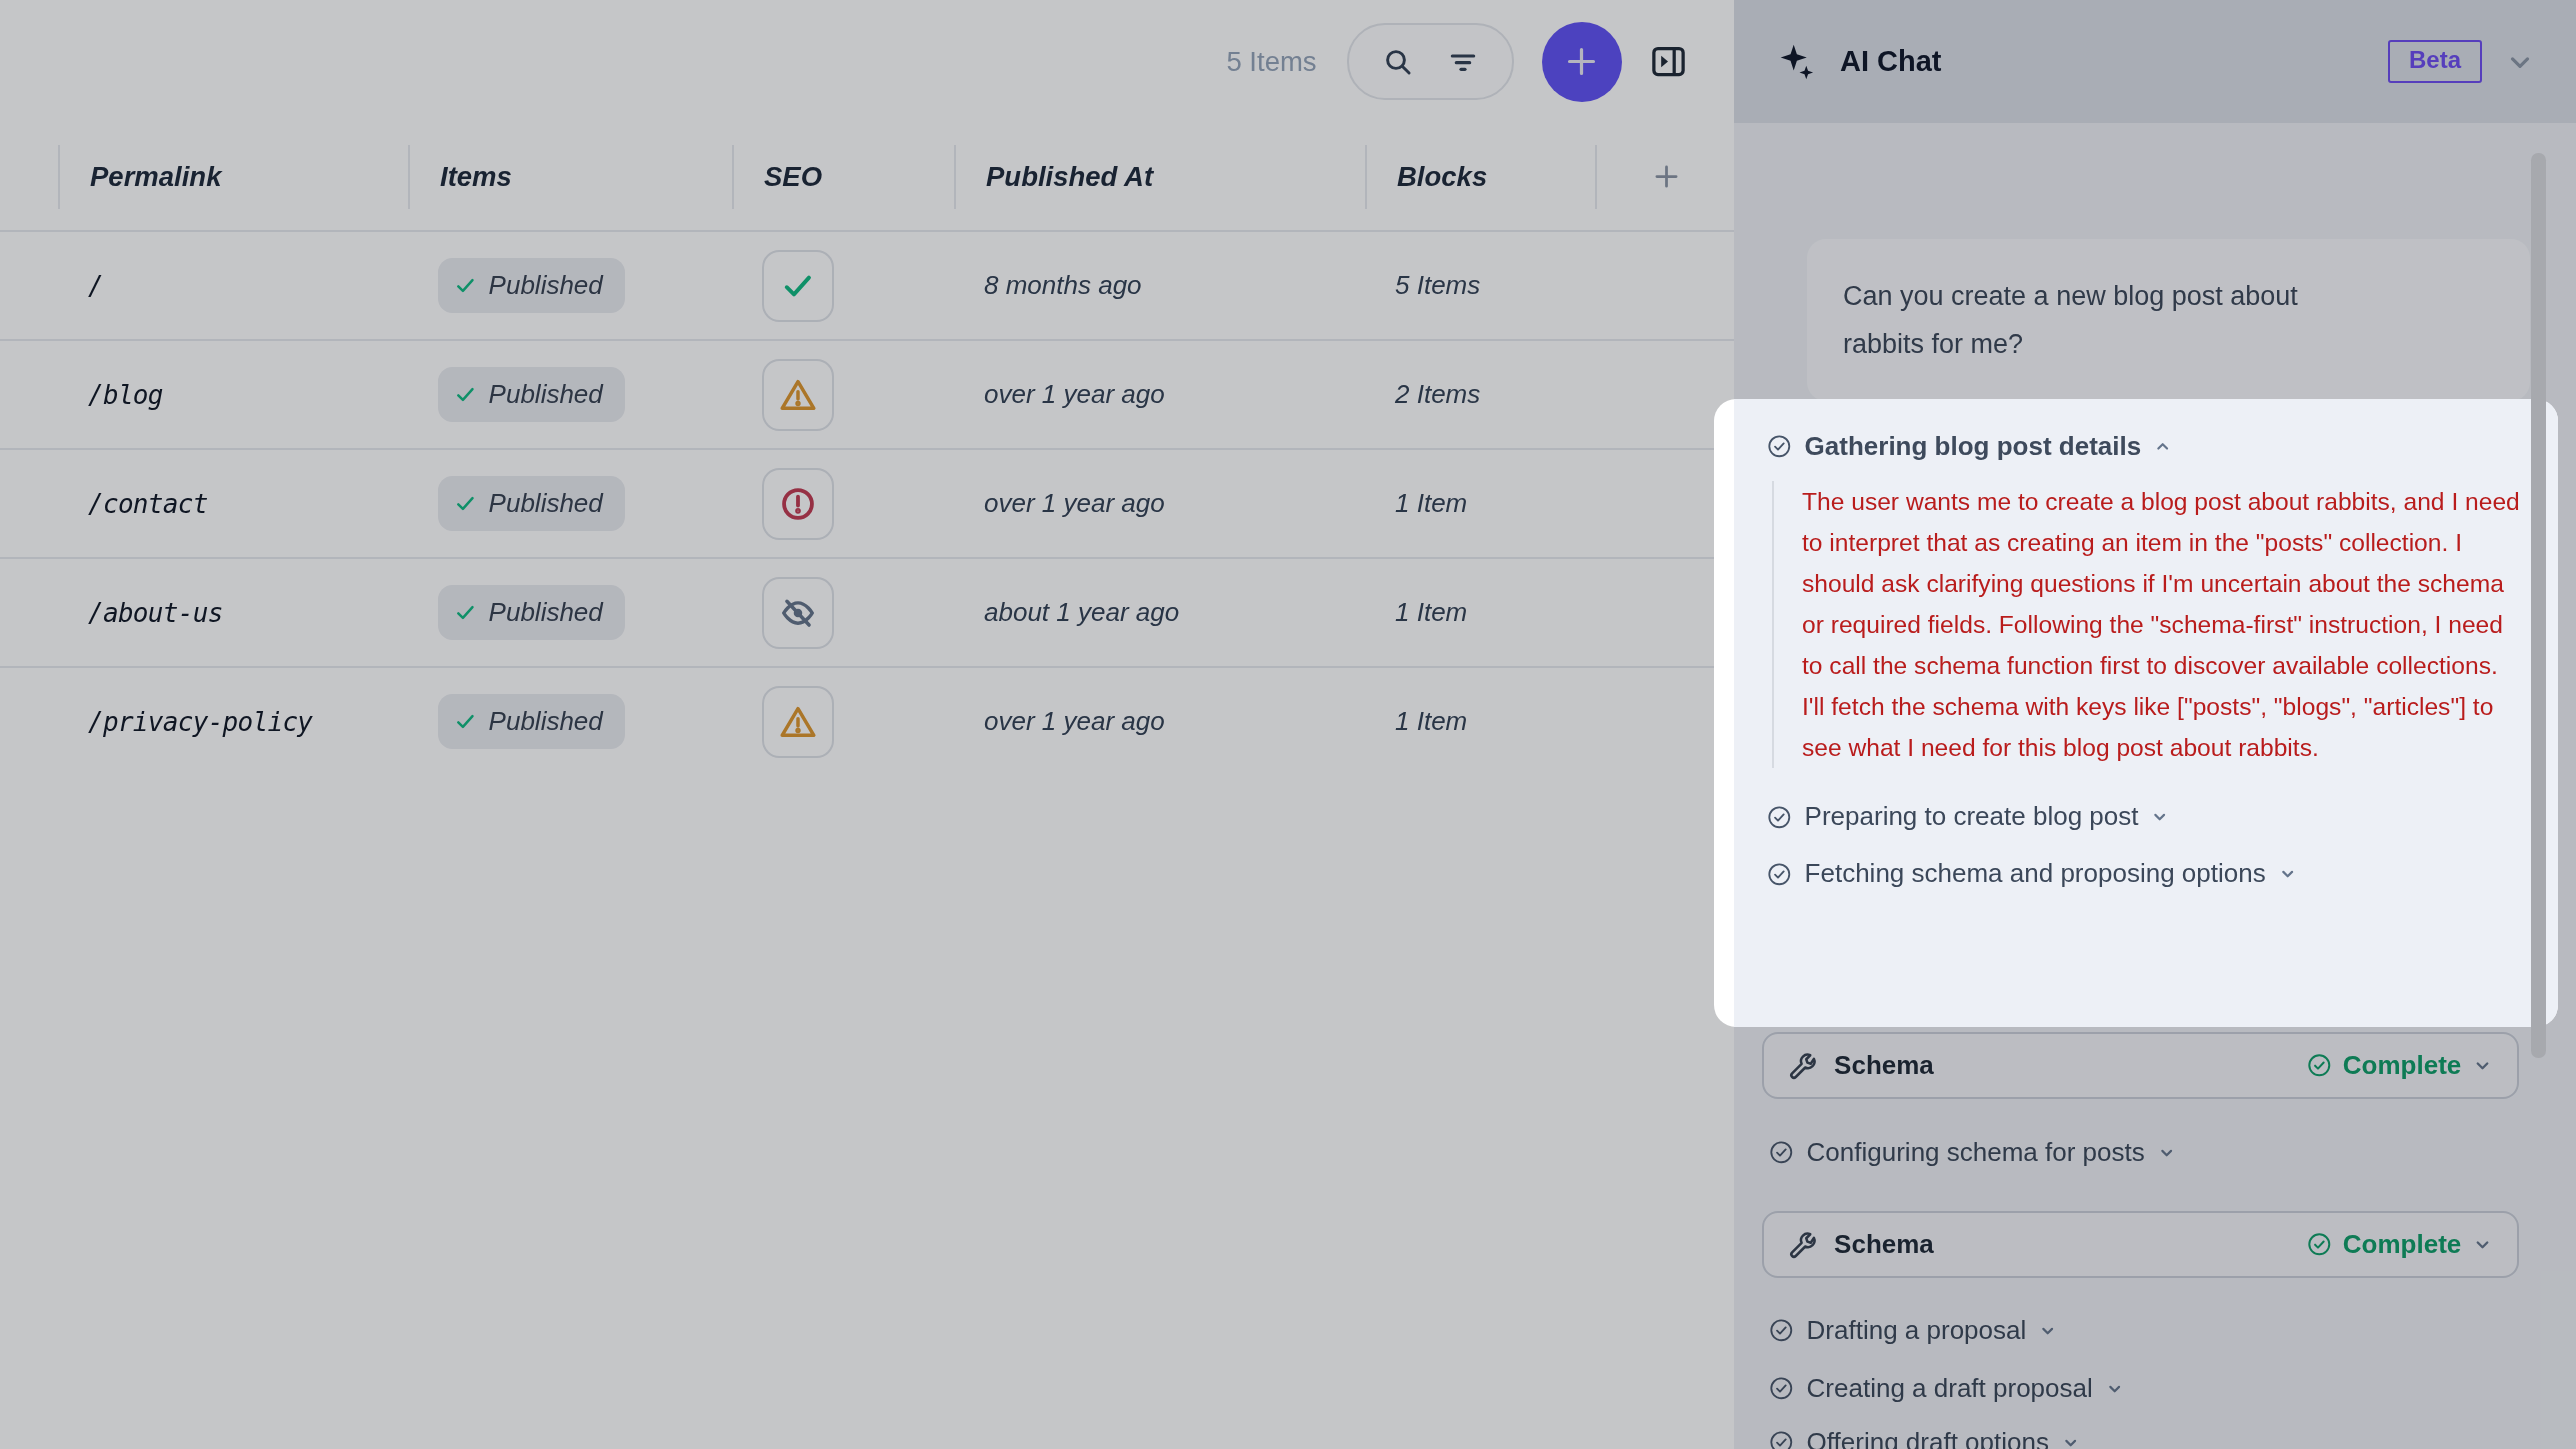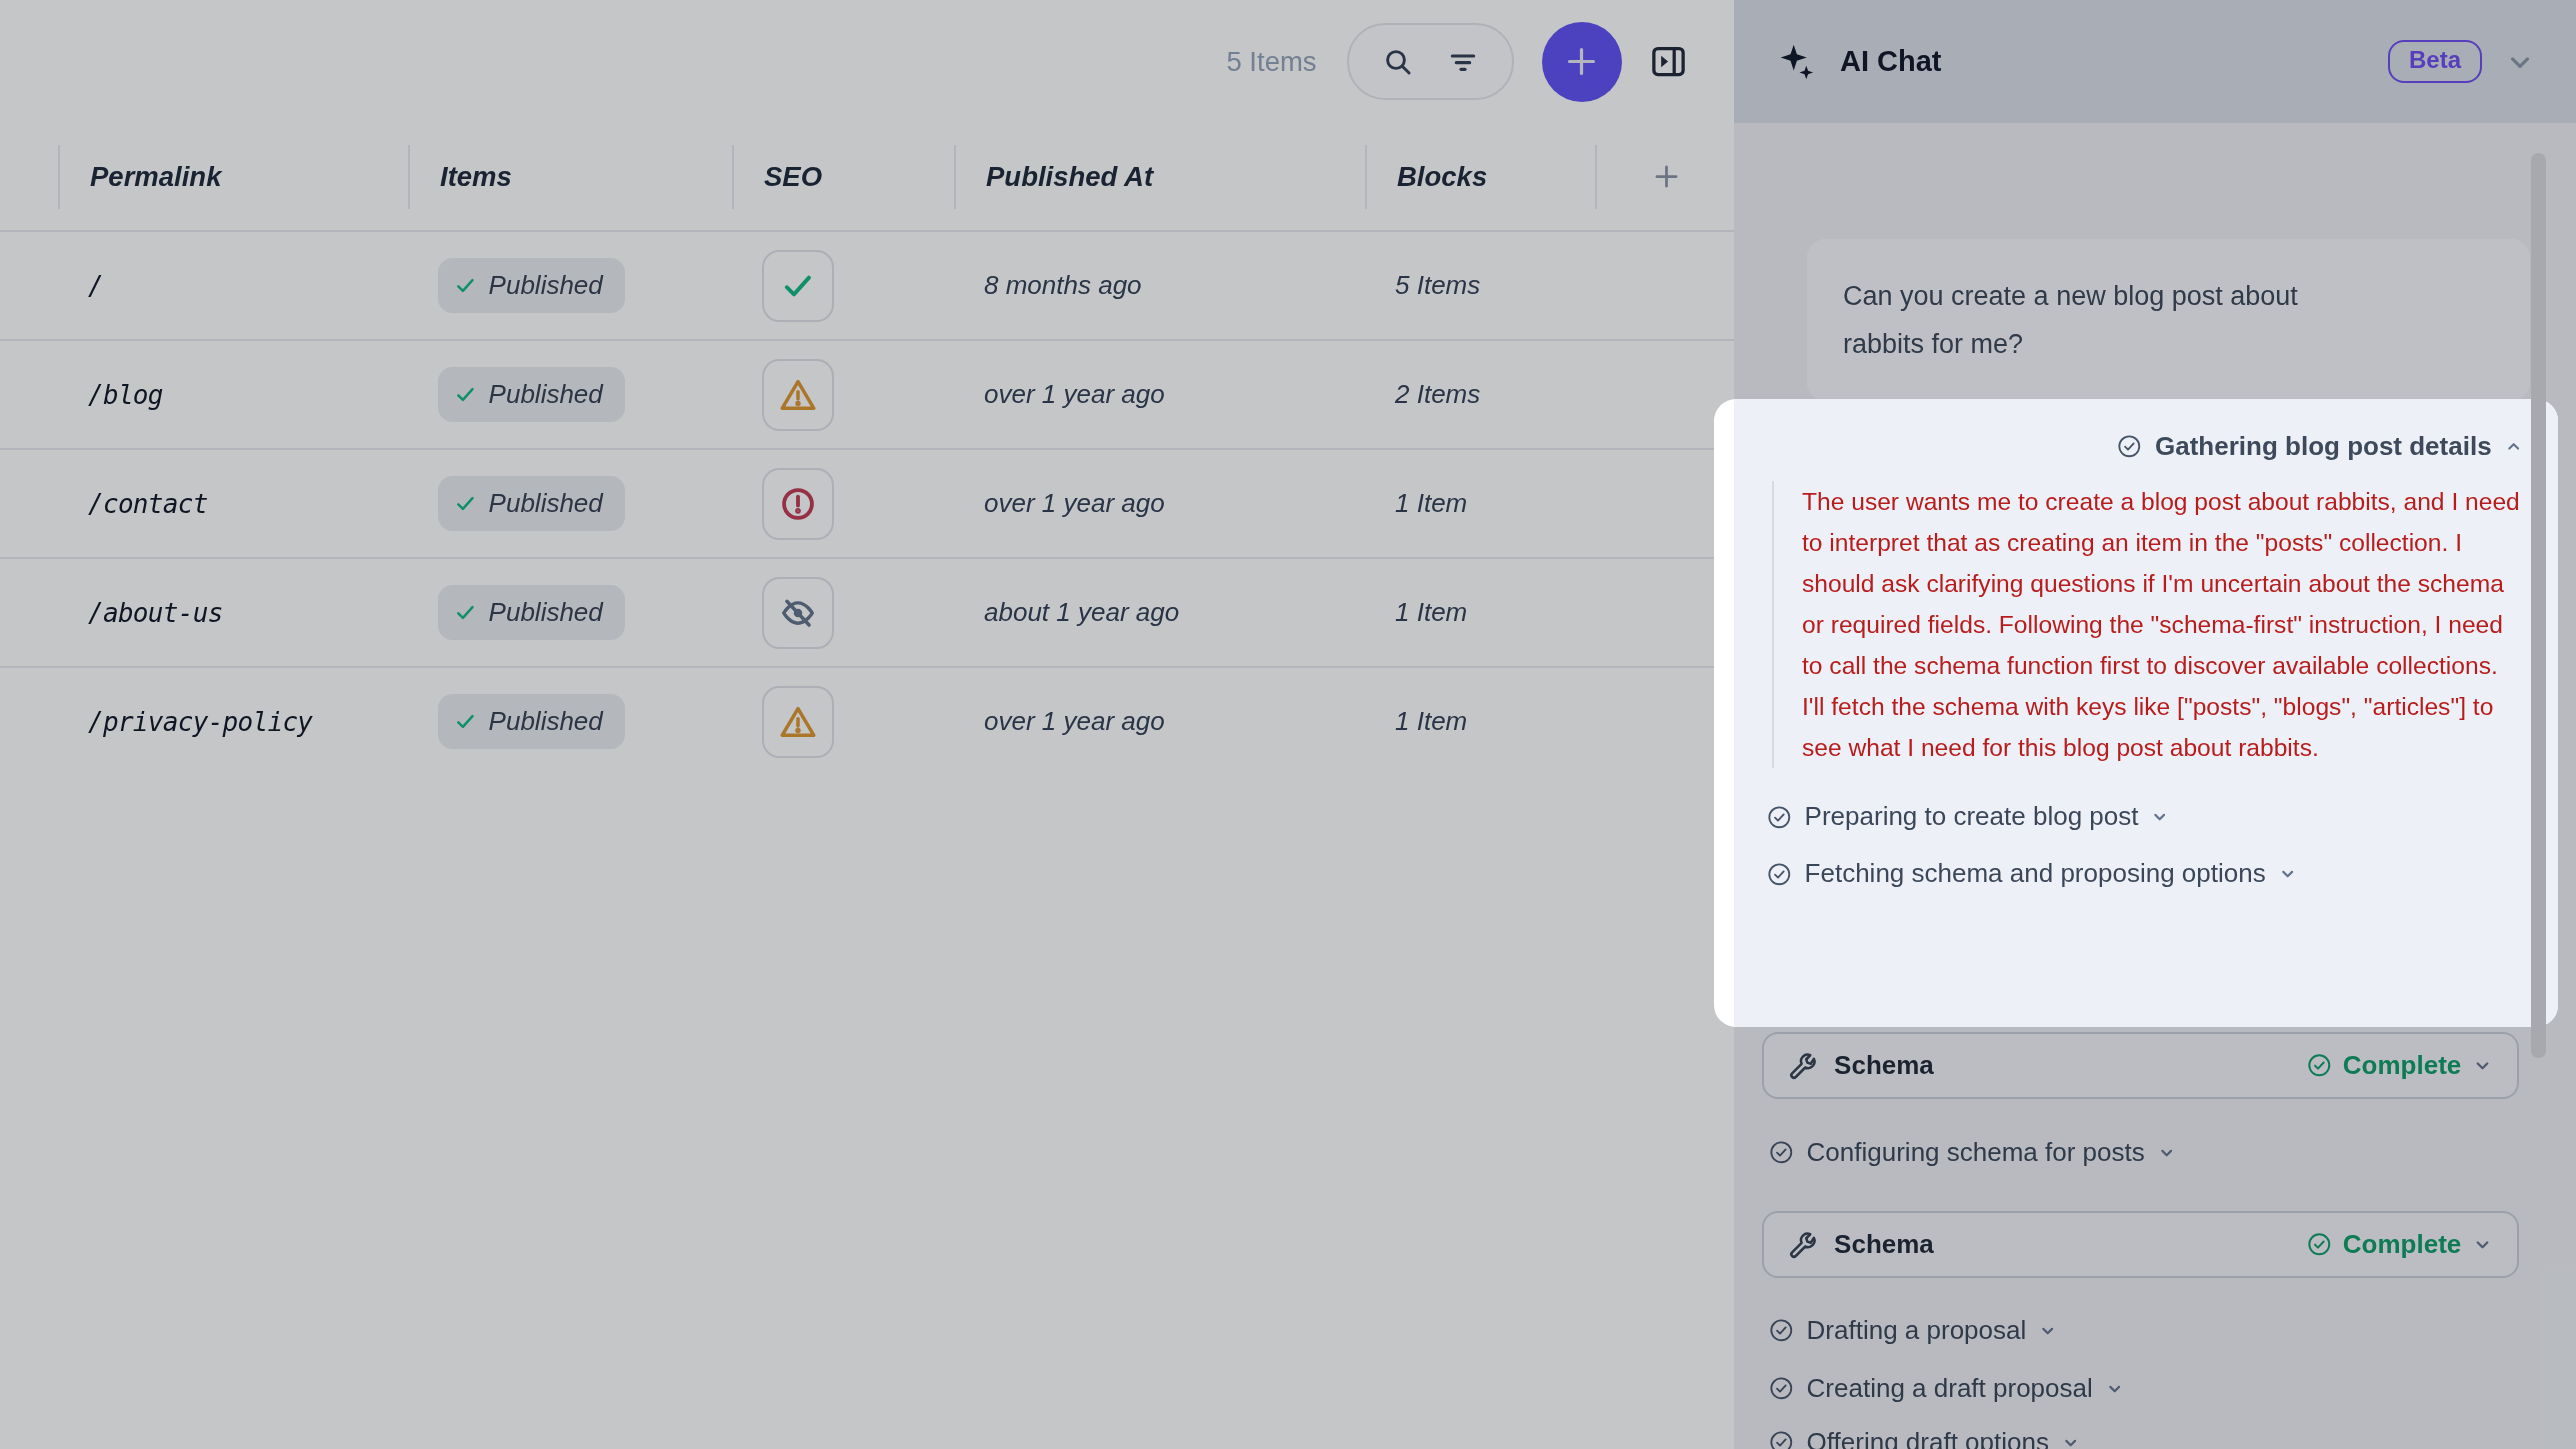--- a/index.html
+++ b/index.html
@@ -74,7 +74,7 @@
   .chat-title { font-size:29px; font-weight:700; color:#0f172a; }
   .spacer { flex:1; }
   .beta-badge {
-    border:2.9px solid #6d4df0; color:#6d4df0; border-radius:16px;
+    border:2.9px solid #6d4df0; color:#6d4df0; border-radius:3px;
     padding:4.3px 19px 7.2px; font-size:24px; font-weight:600;
   }
   .hdr-chev { color:#8b95a5; }

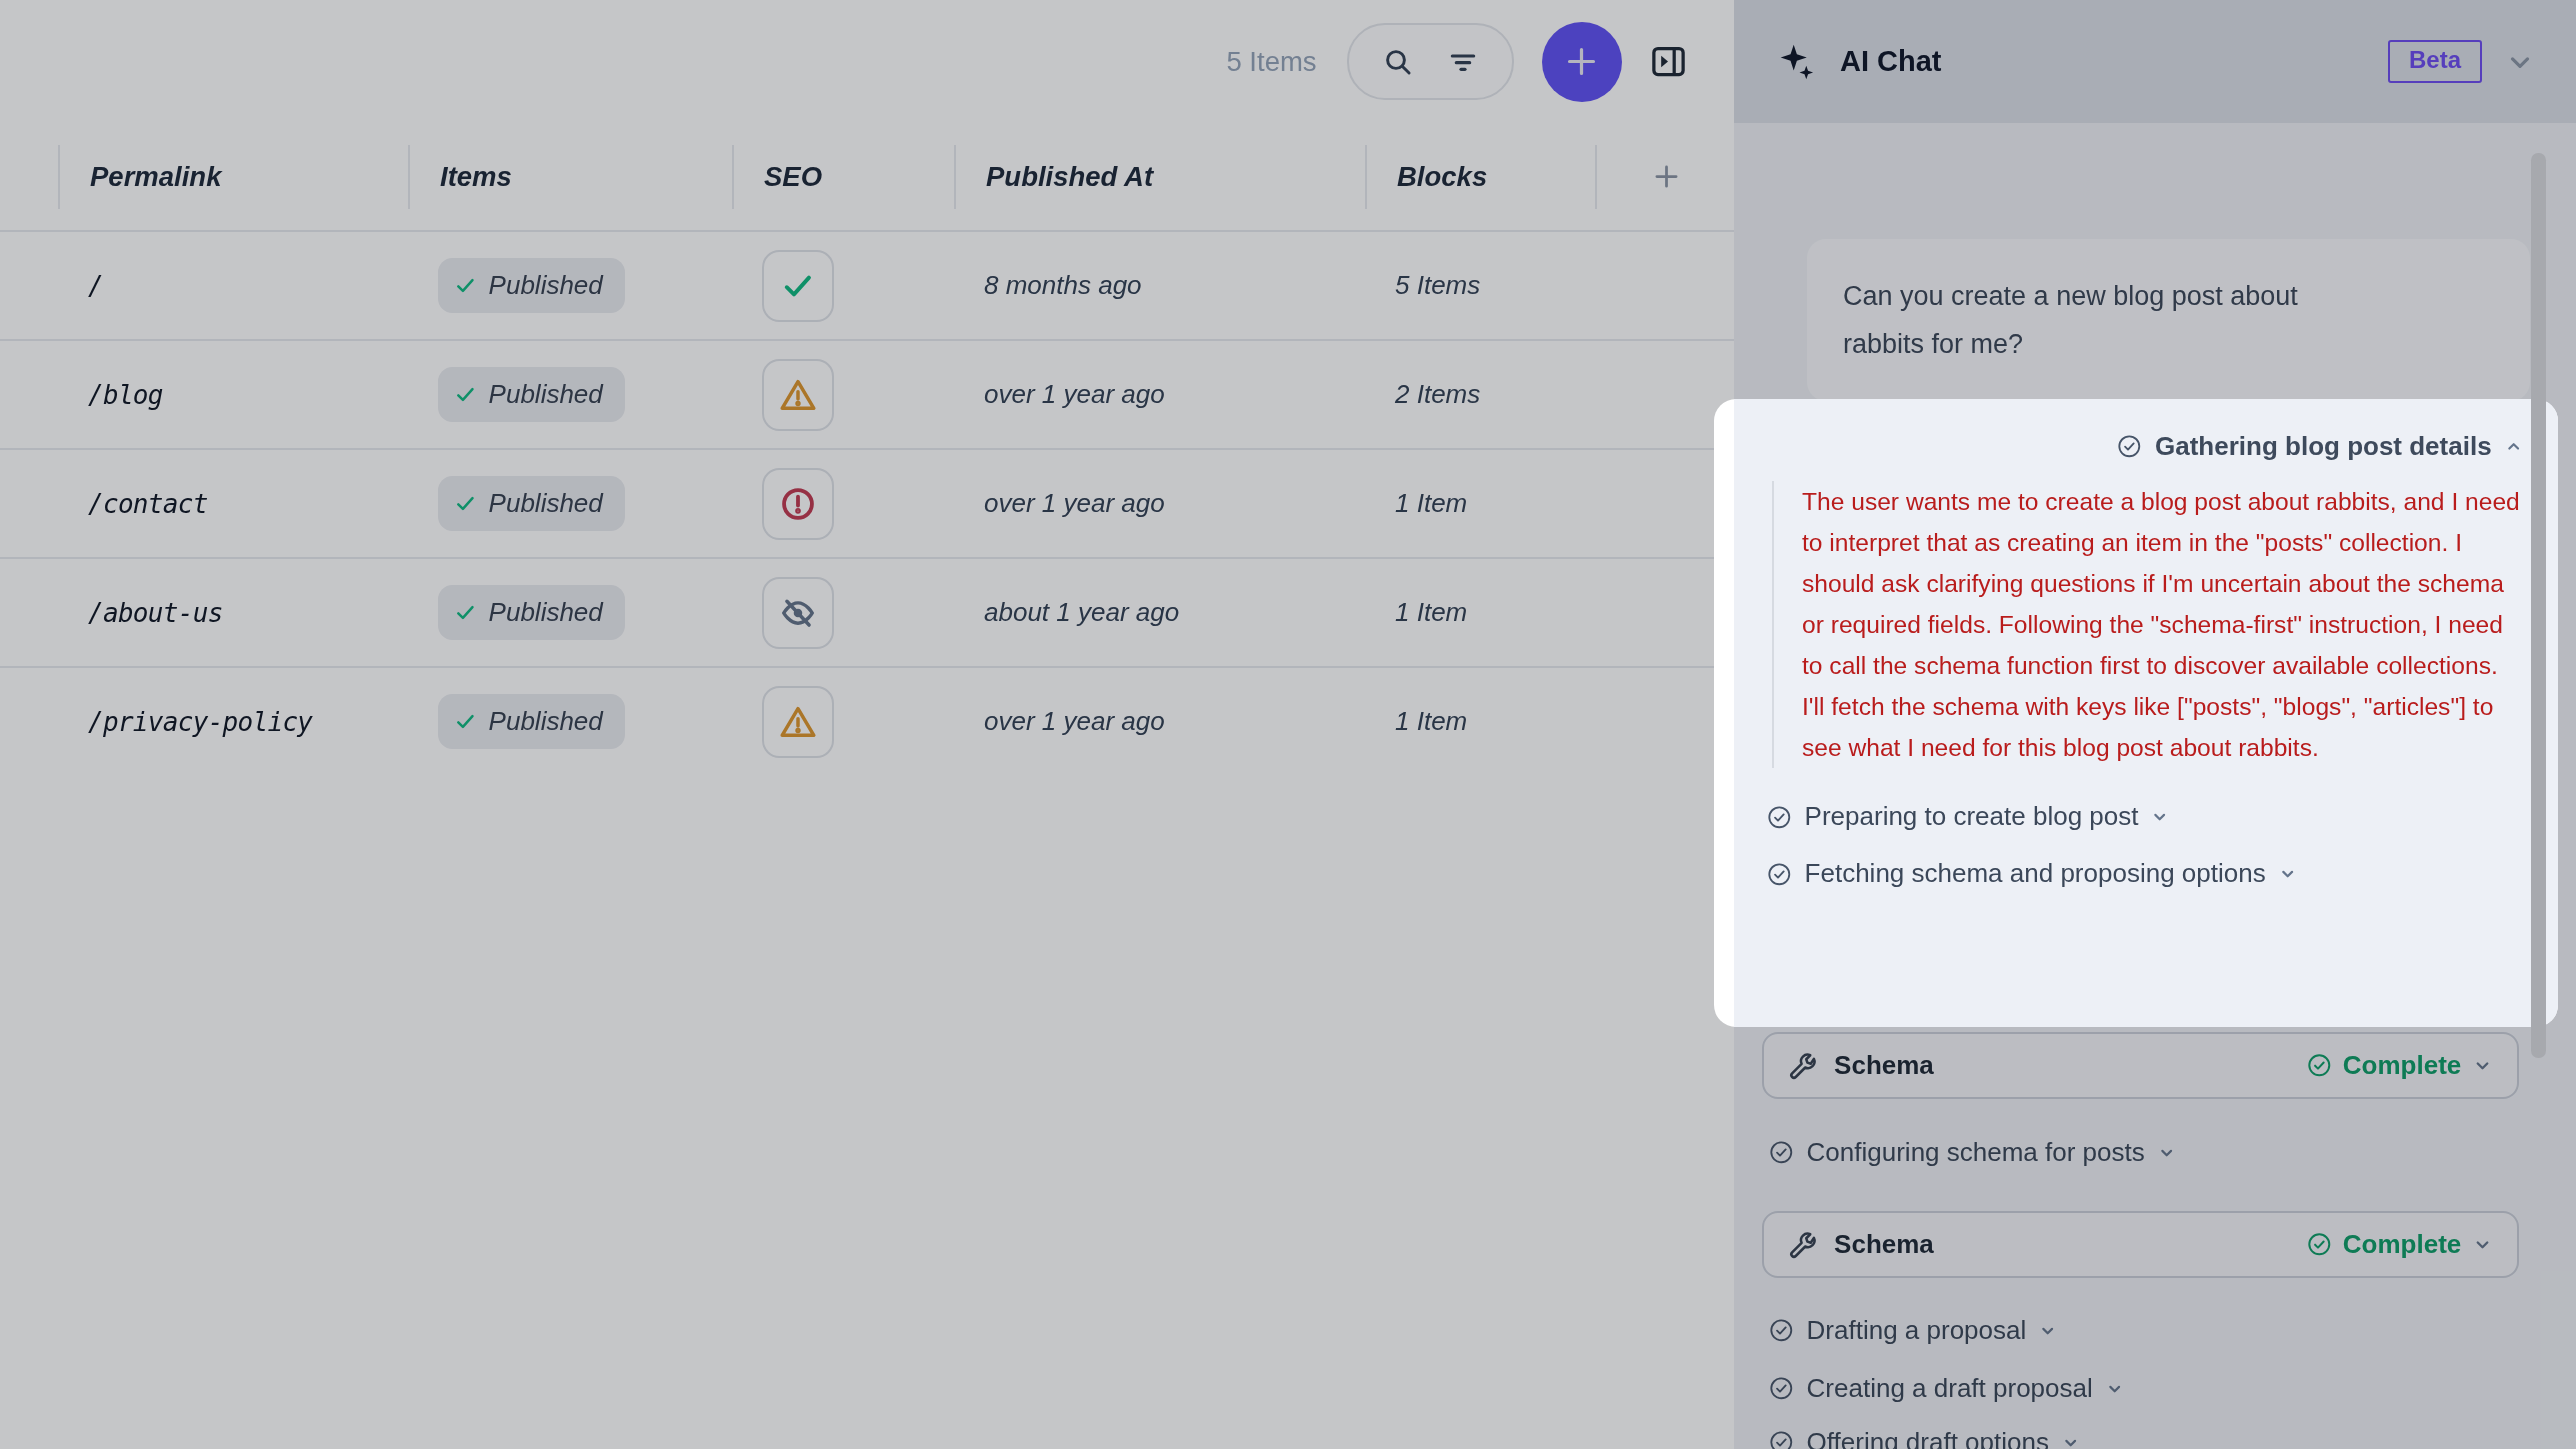--- a/index.html
+++ b/index.html
@@ -122,7 +122,7 @@
     position:absolute; left:20px; top:0; right:0; bottom:0; background:#edf0f6;
     padding:30px 36px 0 33px;
   }
-  .sp-title { display:flex; align-items:center; gap:13px; height:35px; cursor:pointer;justify-content:flex-end; }
+  .sp-title { display:flex; align-items:center; gap:13px; height:35px; cursor:pointer; }
   .sp-title .cc { color:#475569; }
   .sp-title-label { font-size:26px; font-weight:600; color:#3e4a5c; }
   .sp-body {

